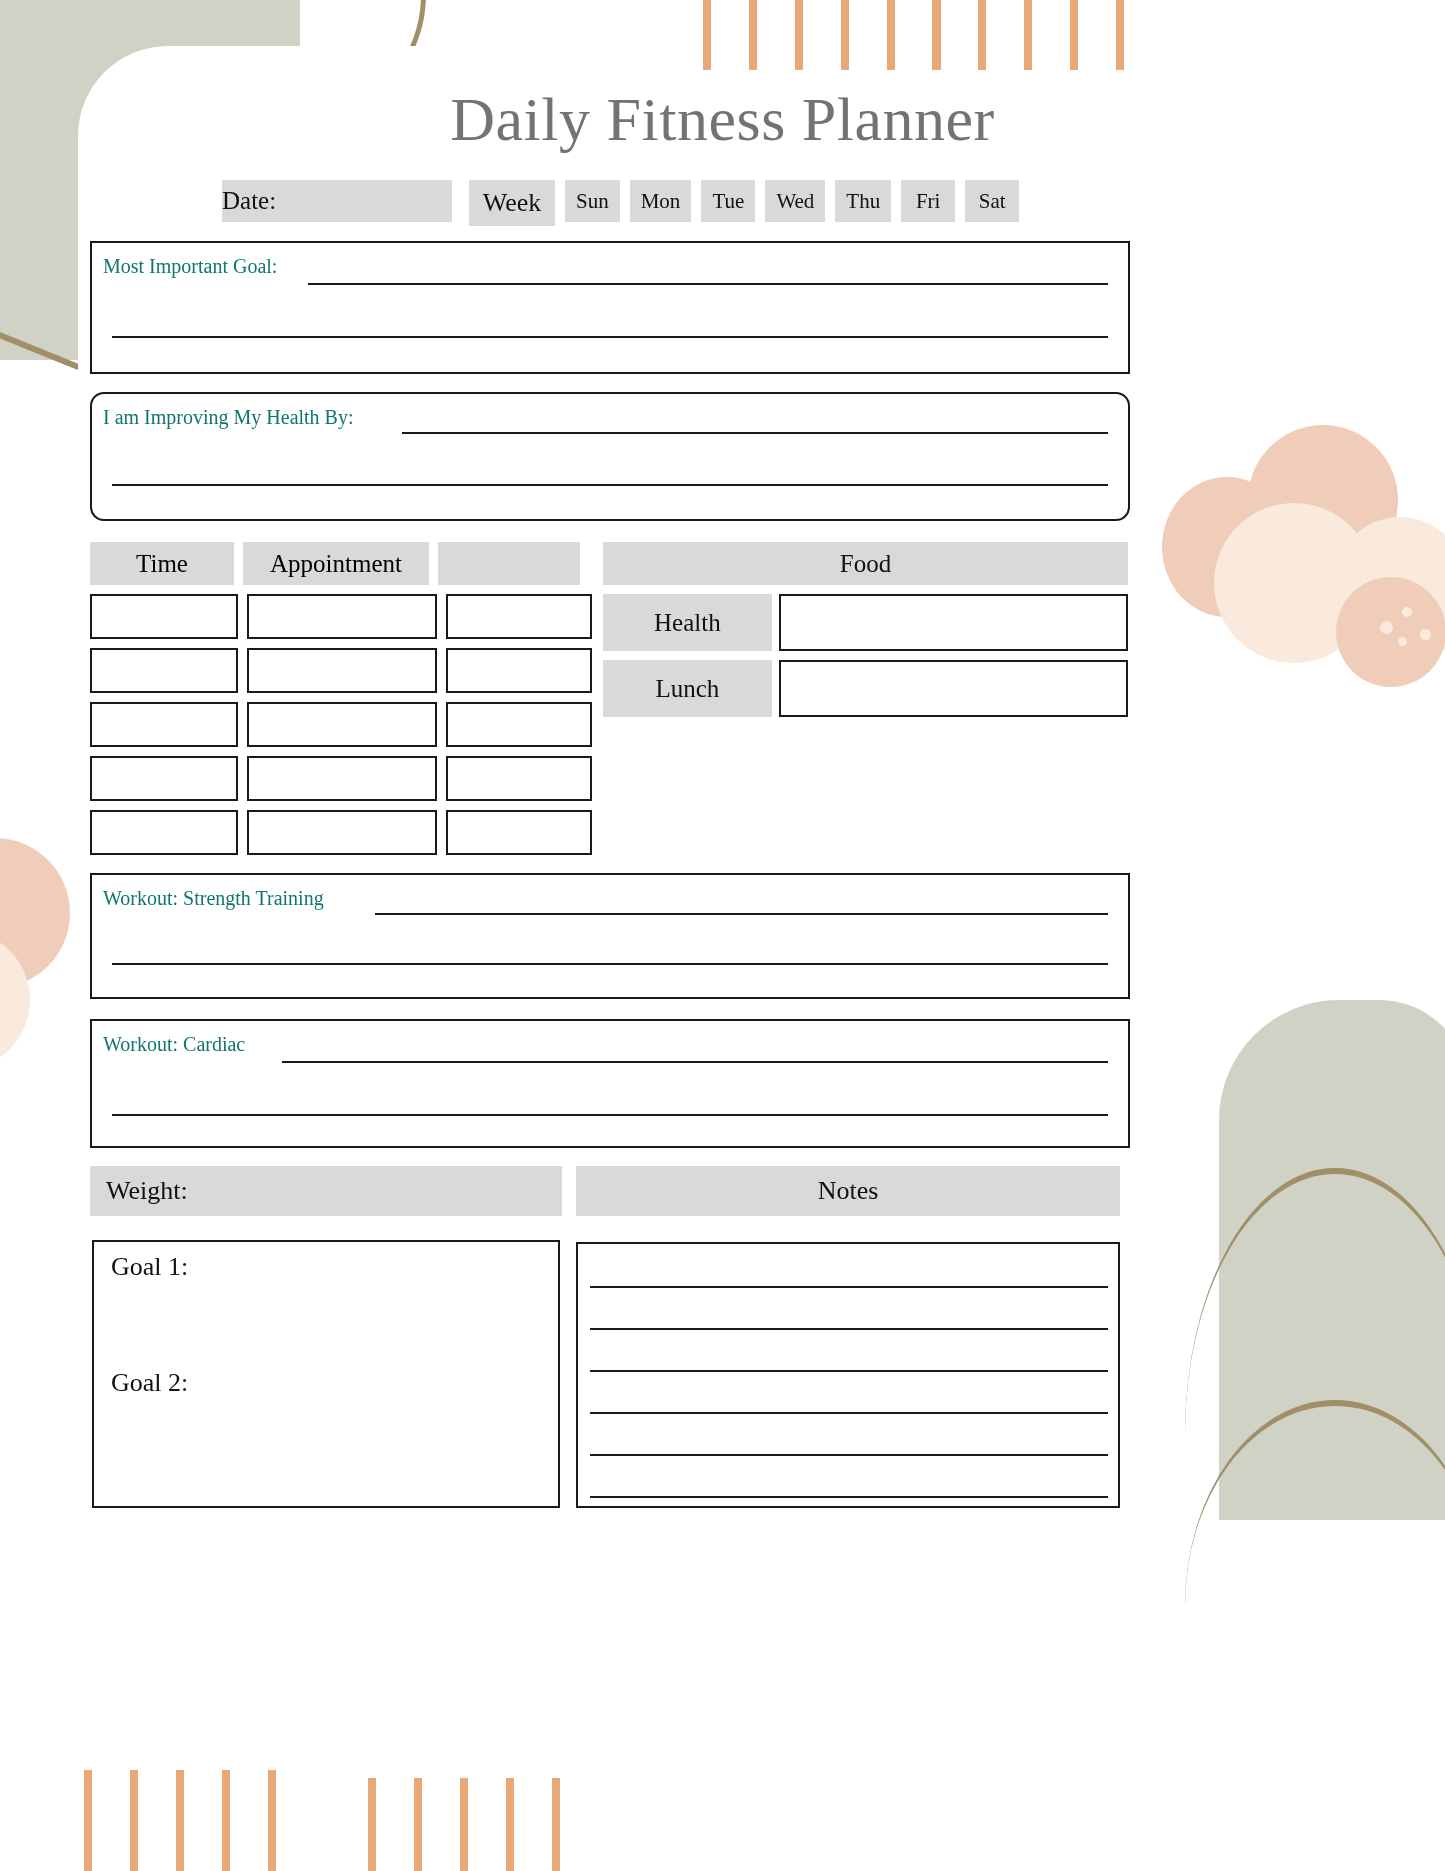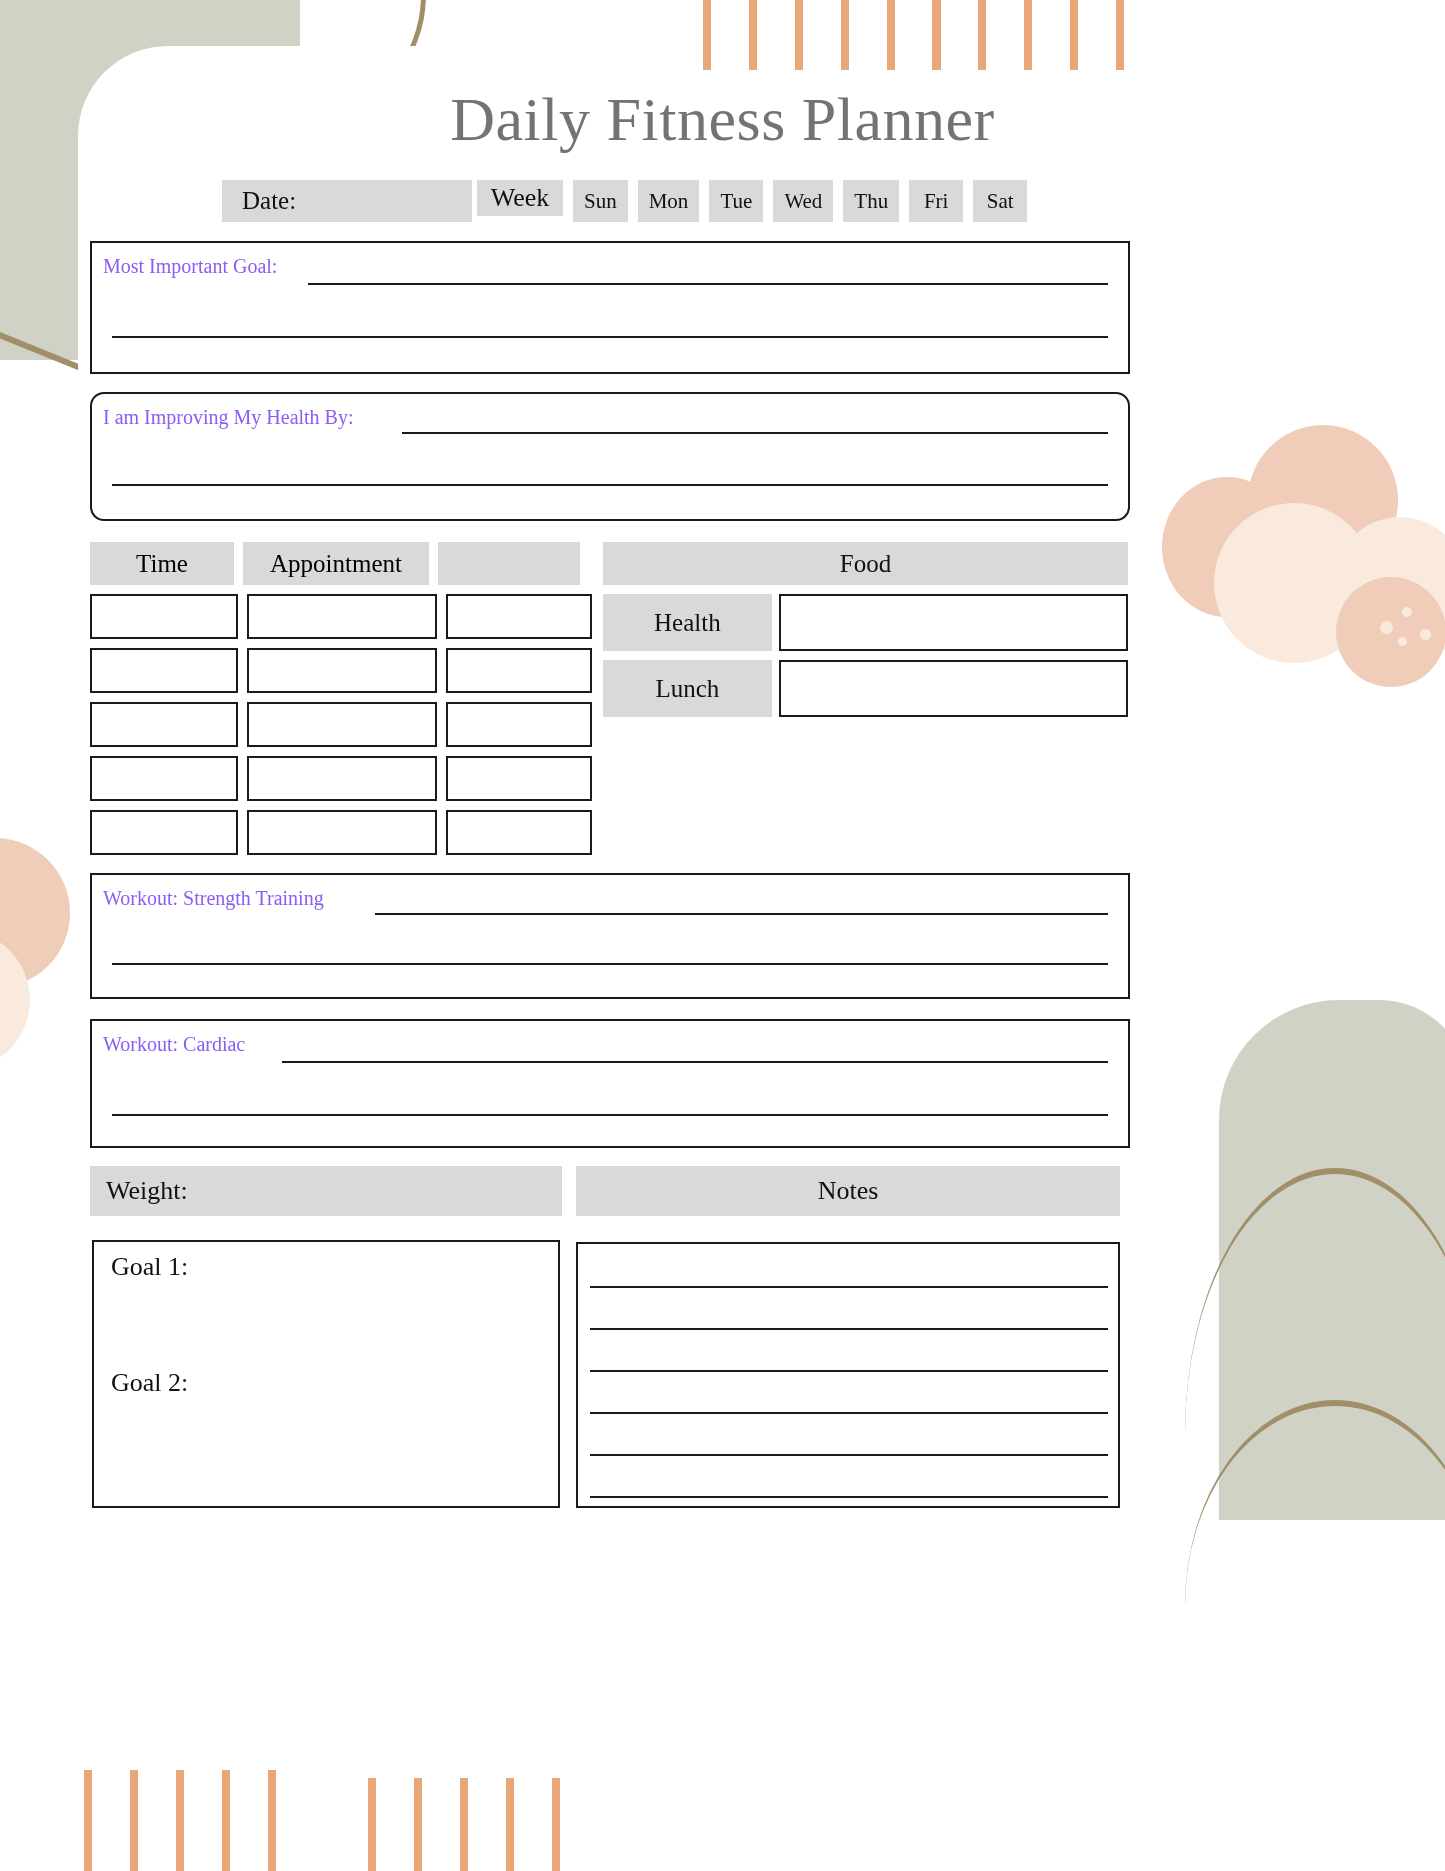--- a/index.html
+++ b/index.html
@@ -102,7 +102,7 @@
   .daterow { position:absolute; left:222px; top:180px; display:flex; gap:5px; align-items:stretch; }
   .date-box {
     width:230px; height:42px; background:#d9d9d9;
-    display:flex; align-items:center; padding-left:20px;
+    display:flex; align-items:center; padding-left:0;
     font-size:25px; color:#111;
   }
   .week-box {

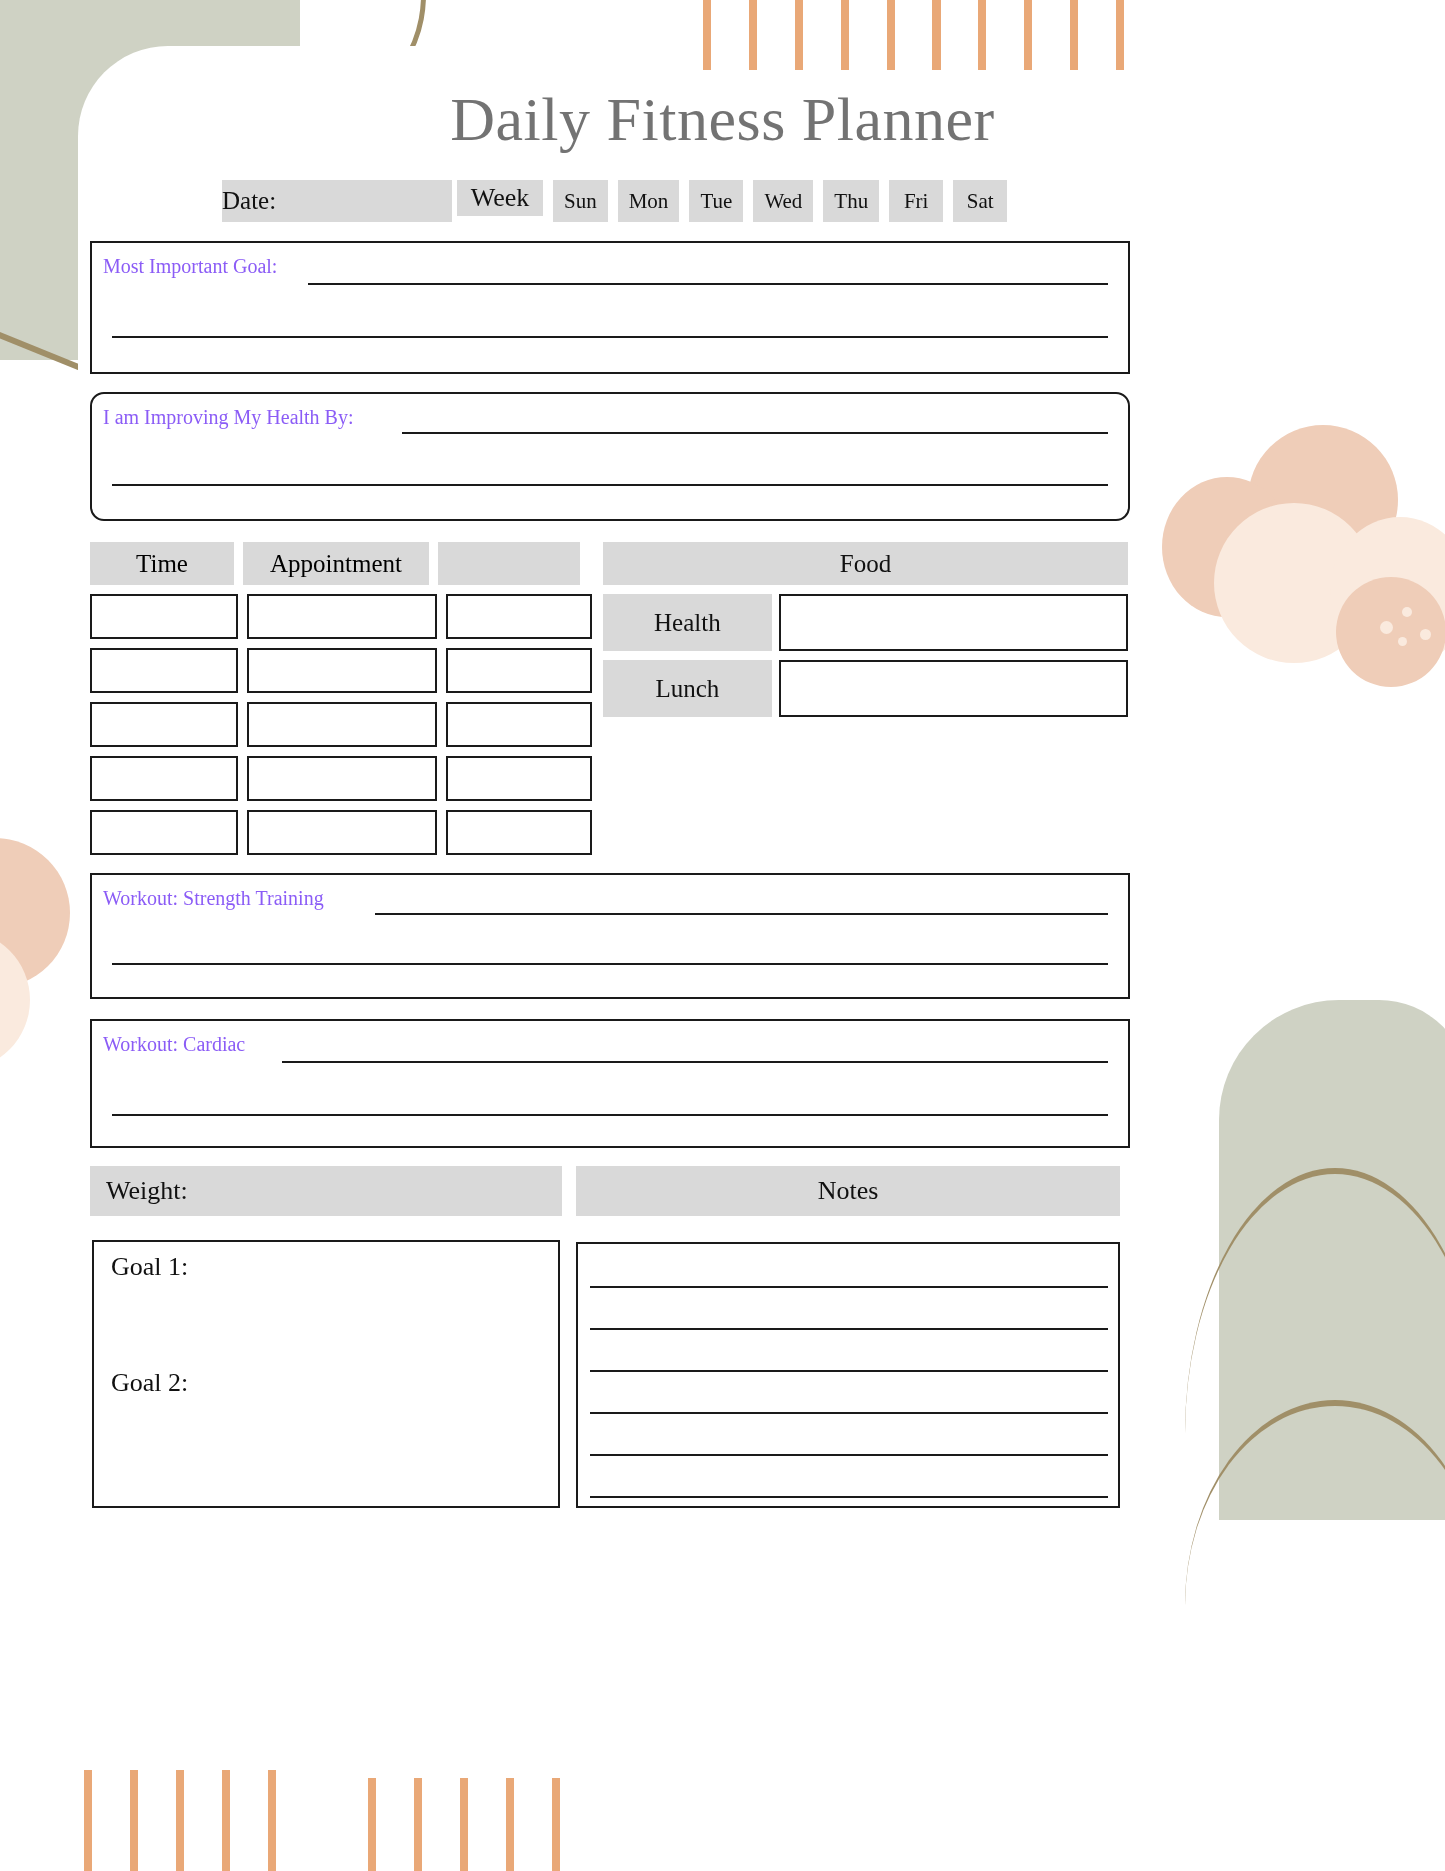--- a/index.html
+++ b/index.html
@@ -106,9 +106,9 @@
     font-size:25px; color:#111;
   }
   .week-box {
-    width:86px; height:36px; background:#d9d9d9;
-    display:flex; align-items:center; justify-content:center;
-    font-size:26px; color:#111; margin-left:0;
+    width:86px; height:46px; background:#d9d9d9;
+    display:flex; align-items:center; justify-content:center;
+    font-size:26px; color:#111; margin-left:12px;
   }
   .day-box {
     height:42px; background:#d9d9d9;

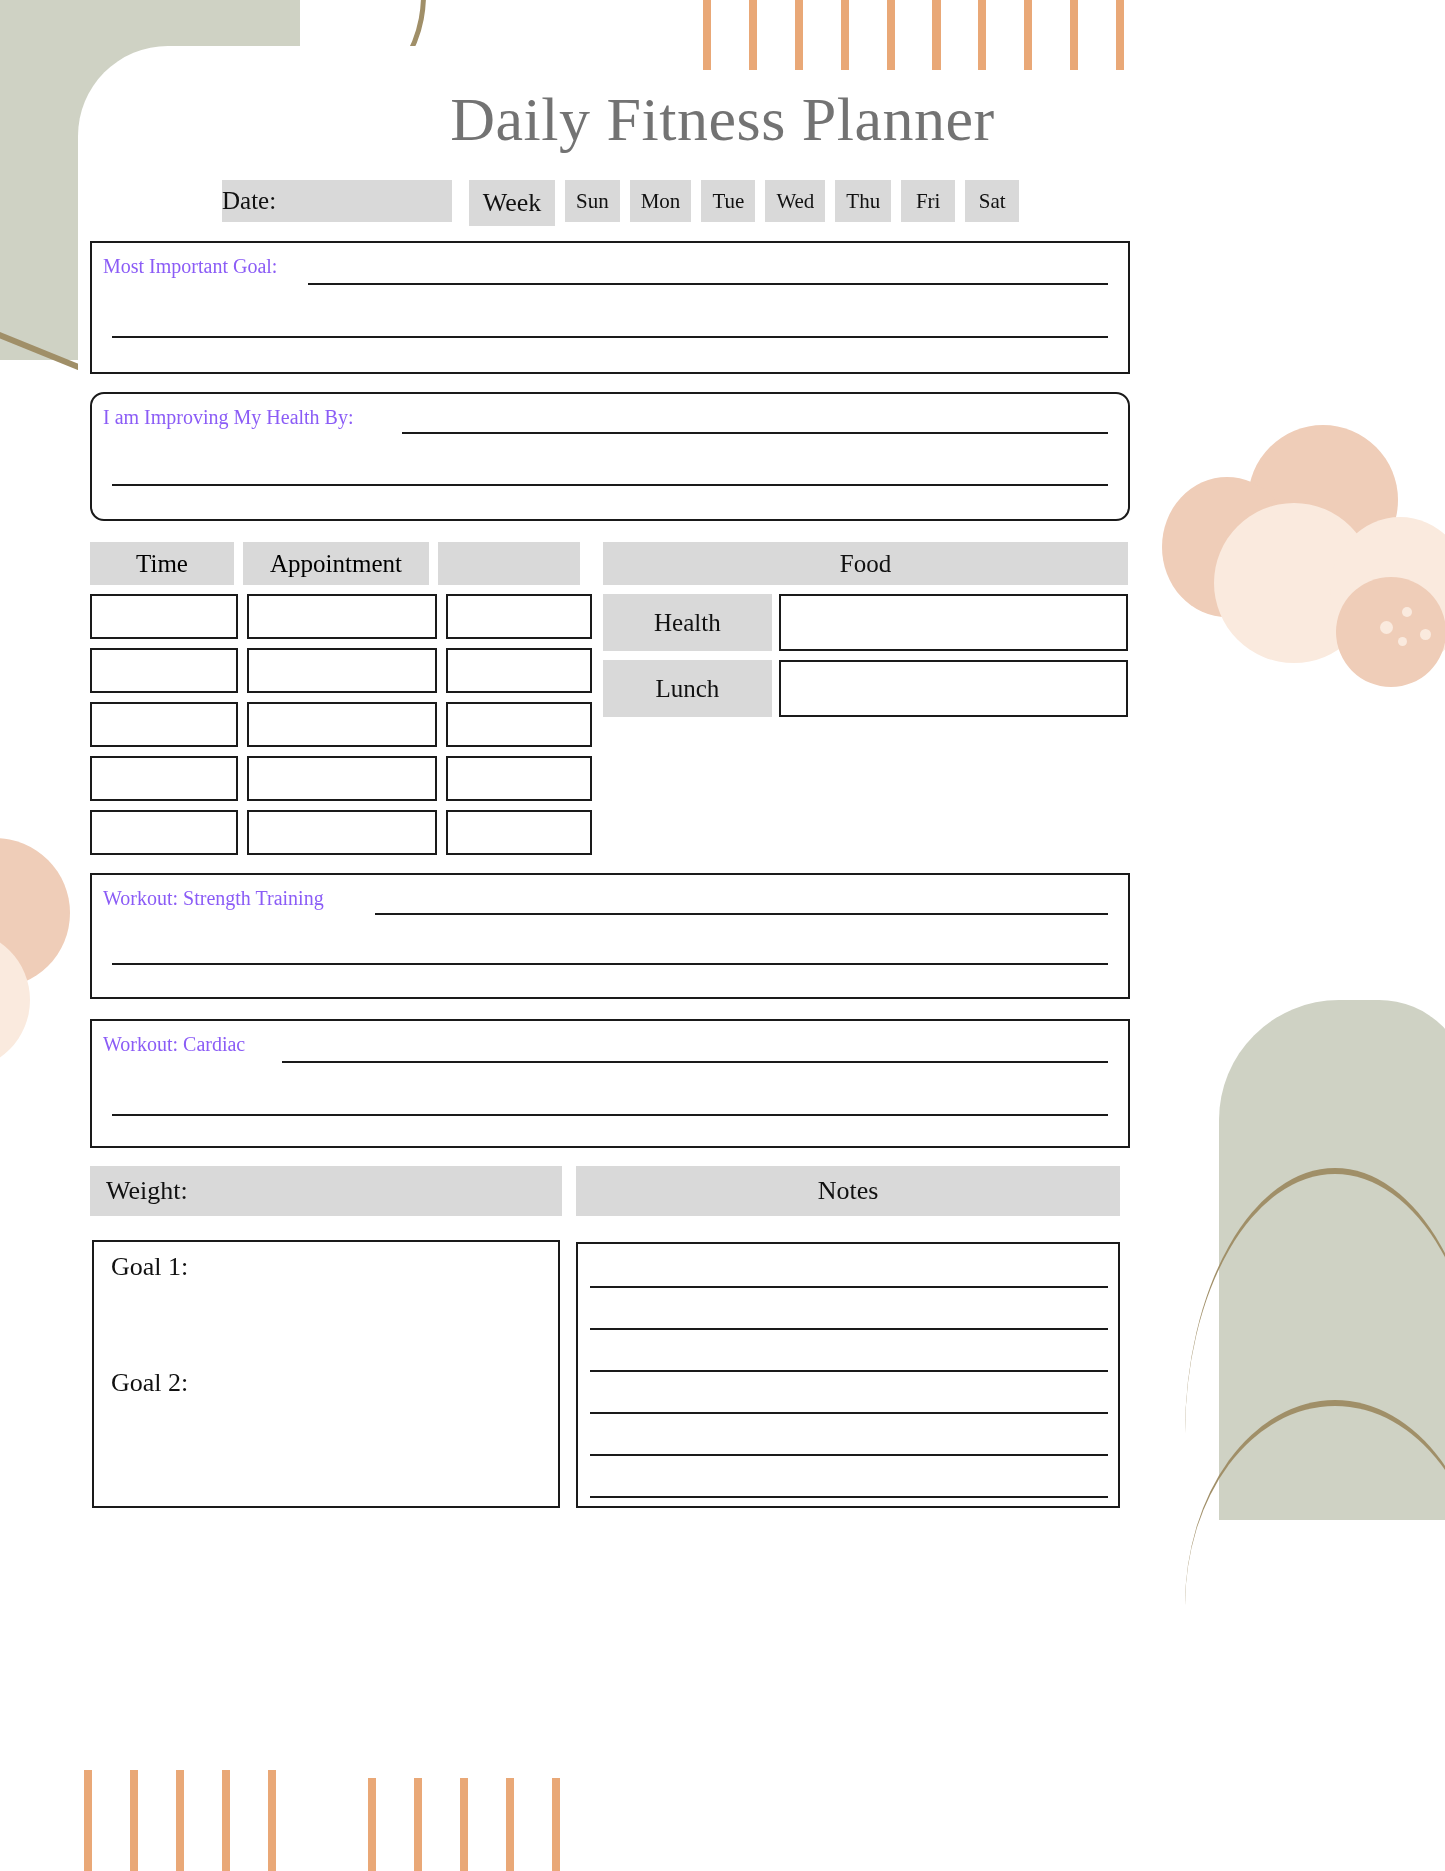--- a/index.html
+++ b/index.html
@@ -121,7 +121,7 @@
   .frame { position:absolute; border:2.2px solid #1a1a1a; background:transparent; }
   .frame .flabel {
     position:absolute; left:11px; top:12px;
-    font-size:20px; color:#8b5cf6; white-space:nowrap;
+    font-size:20px; color:#0f766e; white-space:nowrap;
   }
   .rule { position:absolute; height:0; border-top:2px solid #1a1a1a; }
 

